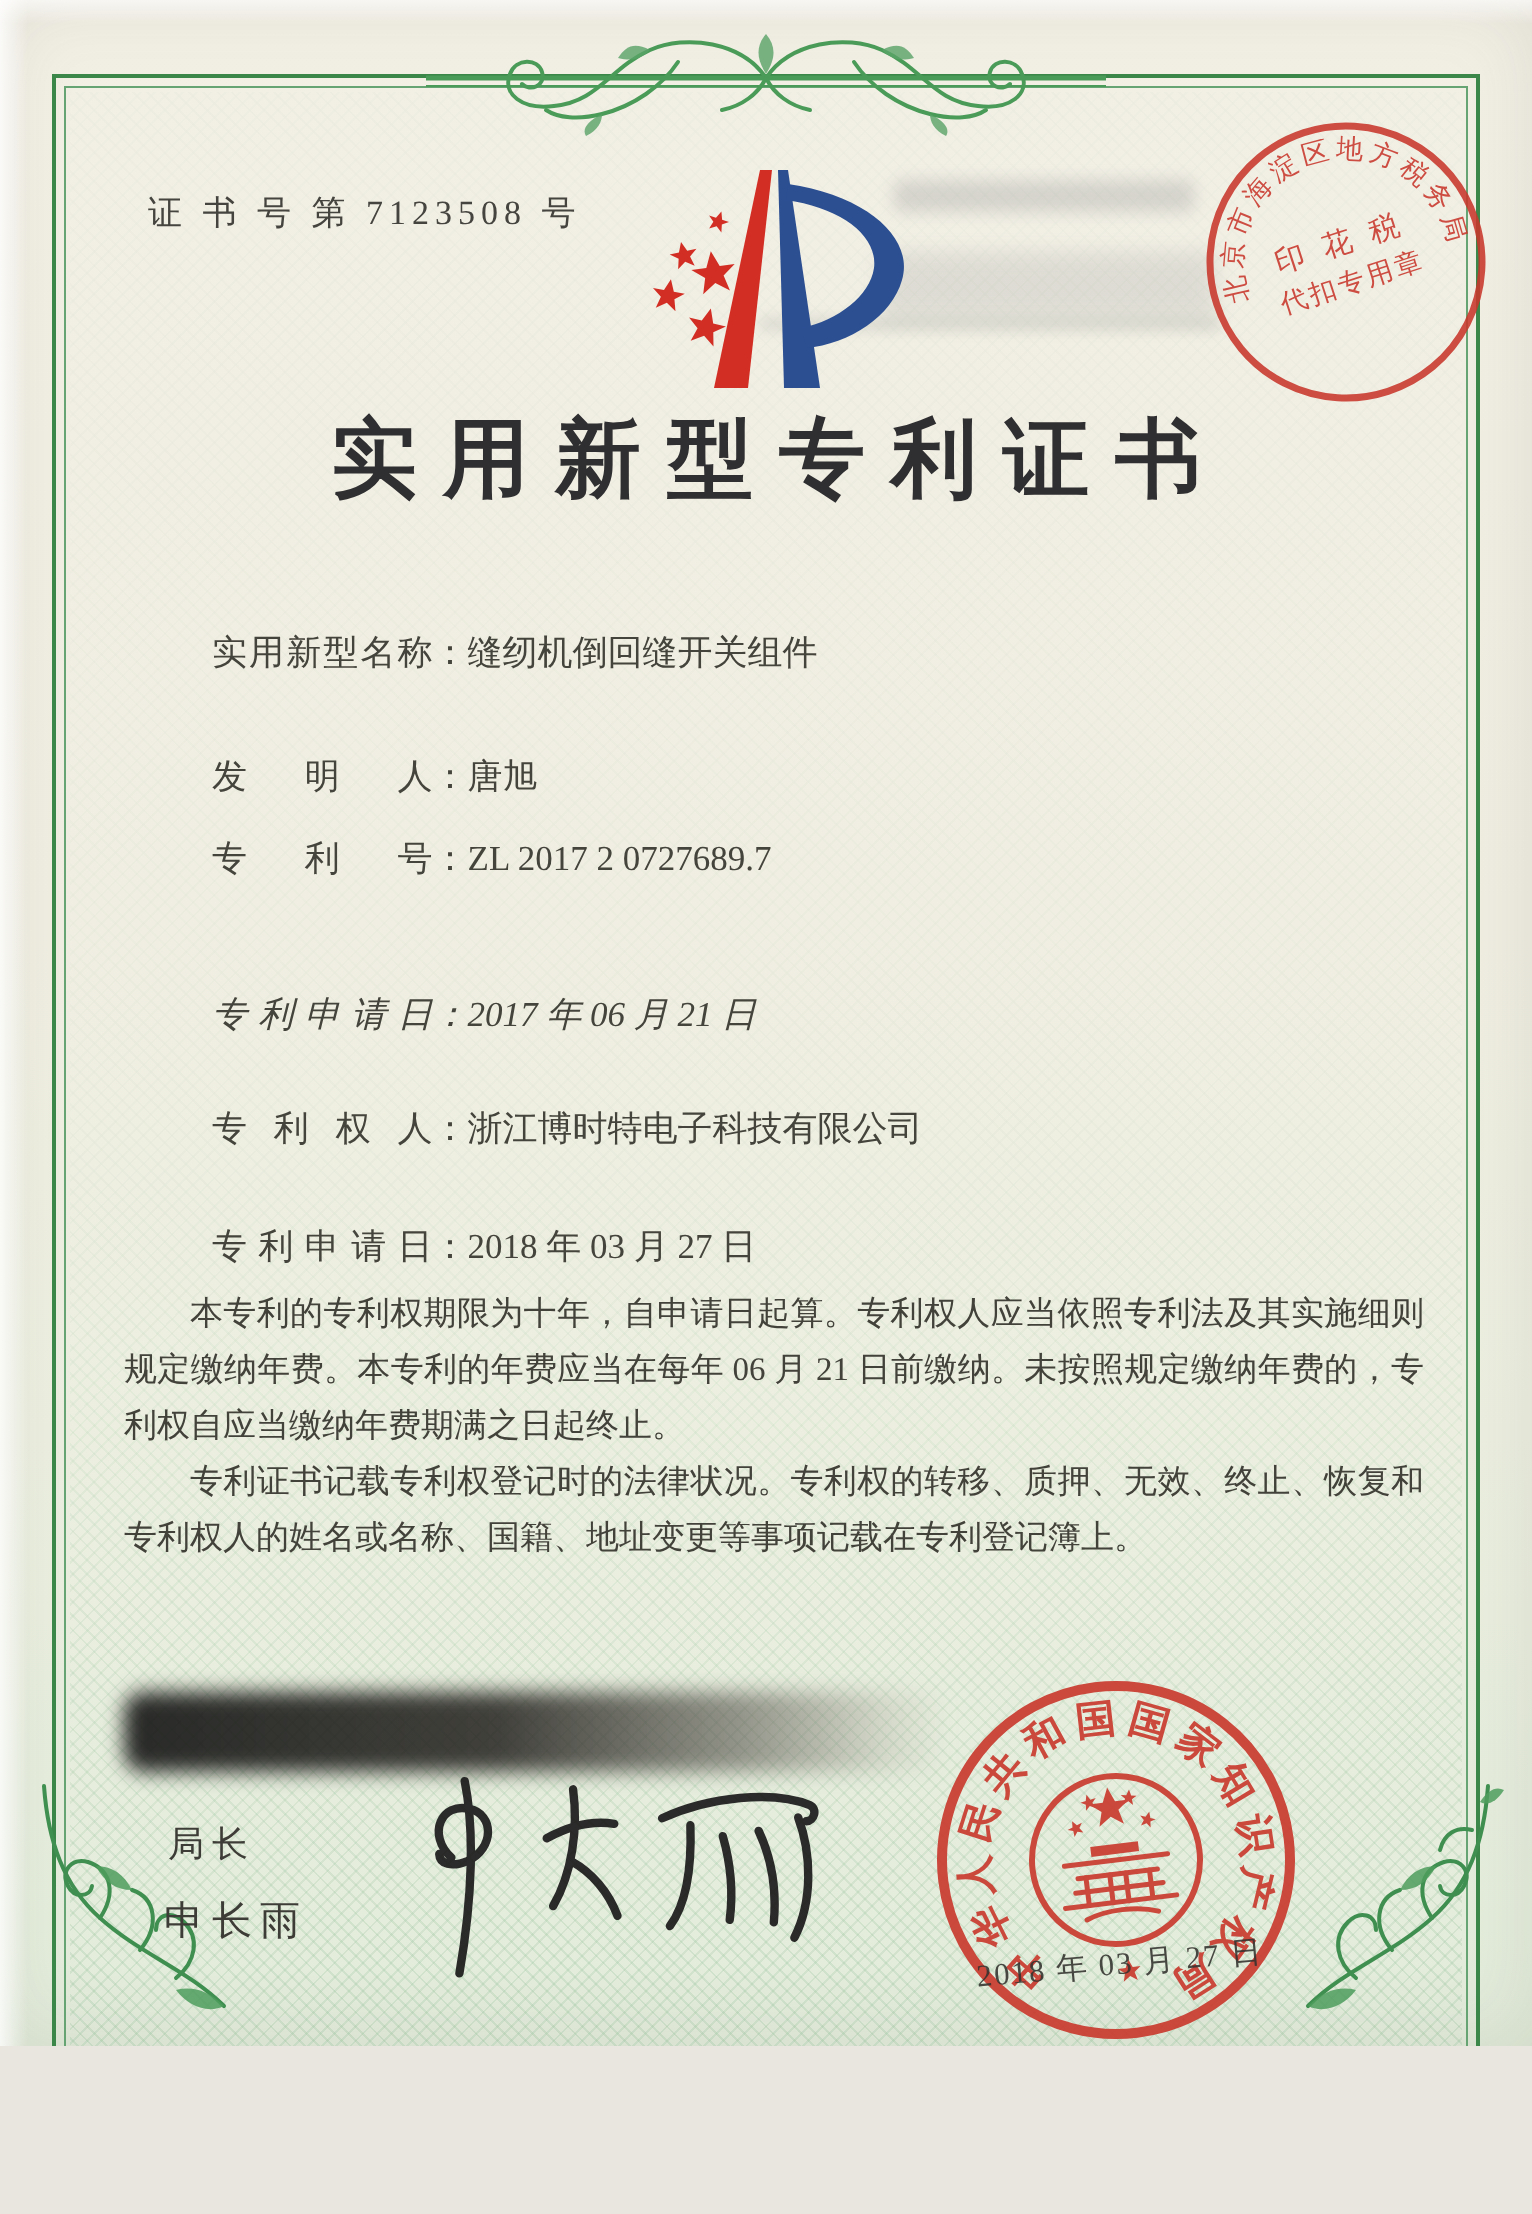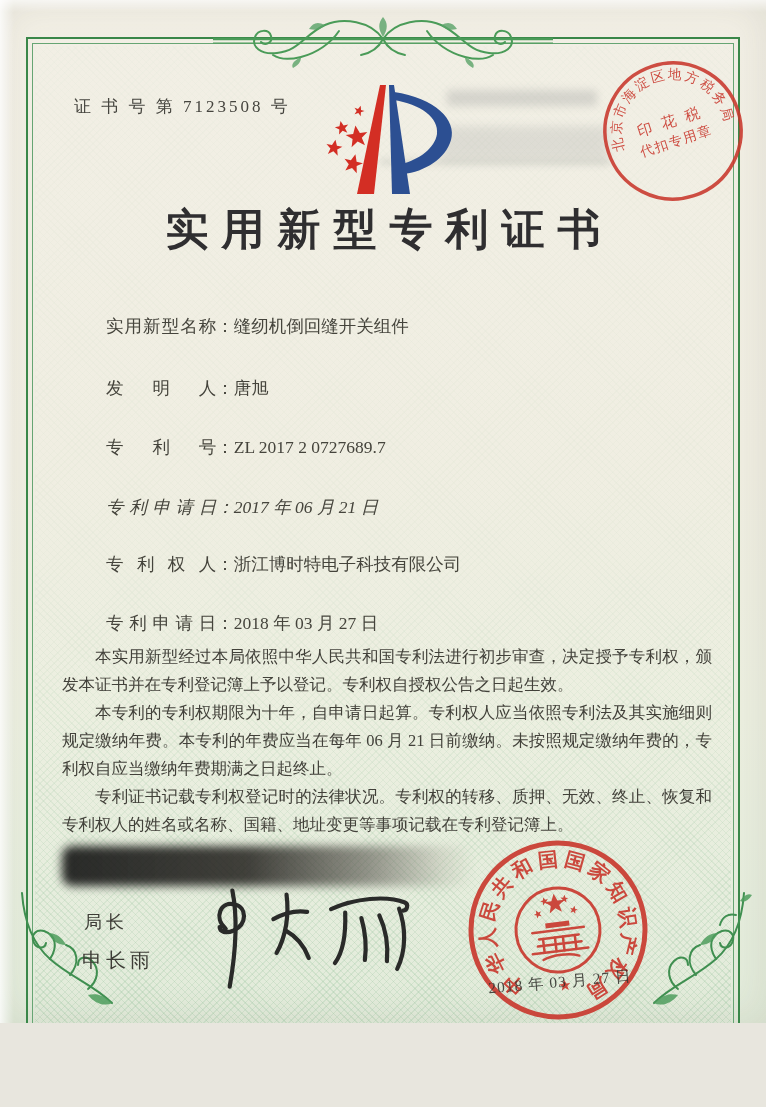--- a/index.html
+++ b/index.html
@@ -35,7 +35,7 @@
   .f-label{display:inline-block;width:6.3em;text-align:justify;text-align-last:justify;vertical-align:bottom;}
   .field:nth-of-type(1){top:314px;}
   .field:nth-of-type(2){top:376px;}
-  .field:nth-of-type(3){top:435px;}
+  .field:nth-of-type(3){top:417px;}
   .field:nth-of-type(4){top:495px;font-style:italic;}
   .field:nth-of-type(5){top:552px;}
   .field:nth-of-type(6){top:611px;}

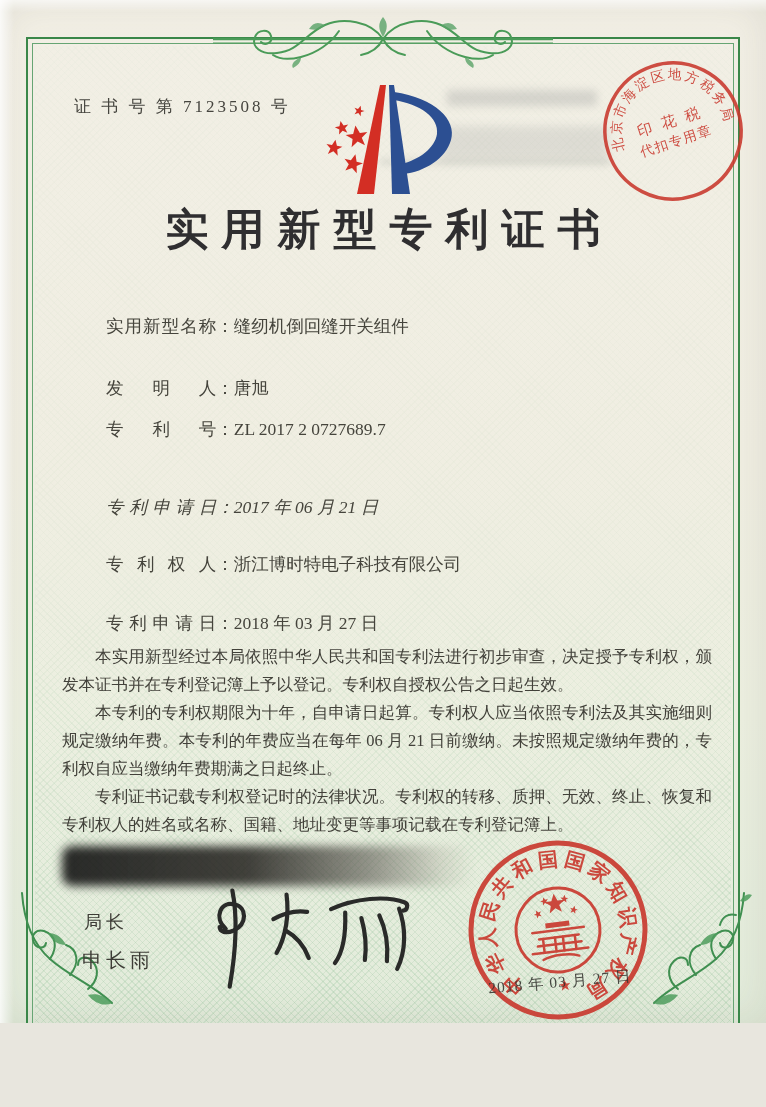--- a/index.html
+++ b/index.html
@@ -190,7 +190,6 @@
   </div>
 
   <div class="abs paras">
-    <p>本实用新型经过本局依照中华人民共和国专利法进行初步审查，决定授予专利权，颁发本证书并在专利登记簿上予以登记。专利权自授权公告之日起生效。</p>
     <p>本专利的专利权期限为十年，自申请日起算。专利权人应当依照专利法及其实施细则规定缴纳年费。本专利的年费应当在每年 06 月 21 日前缴纳。未按照规定缴纳年费的，专利权自应当缴纳年费期满之日起终止。</p>
     <p>专利证书记载专利权登记时的法律状况。专利权的转移、质押、无效、终止、恢复和专利权人的姓名或名称、国籍、地址变更等事项记载在专利登记簿上。</p>
   </div>

